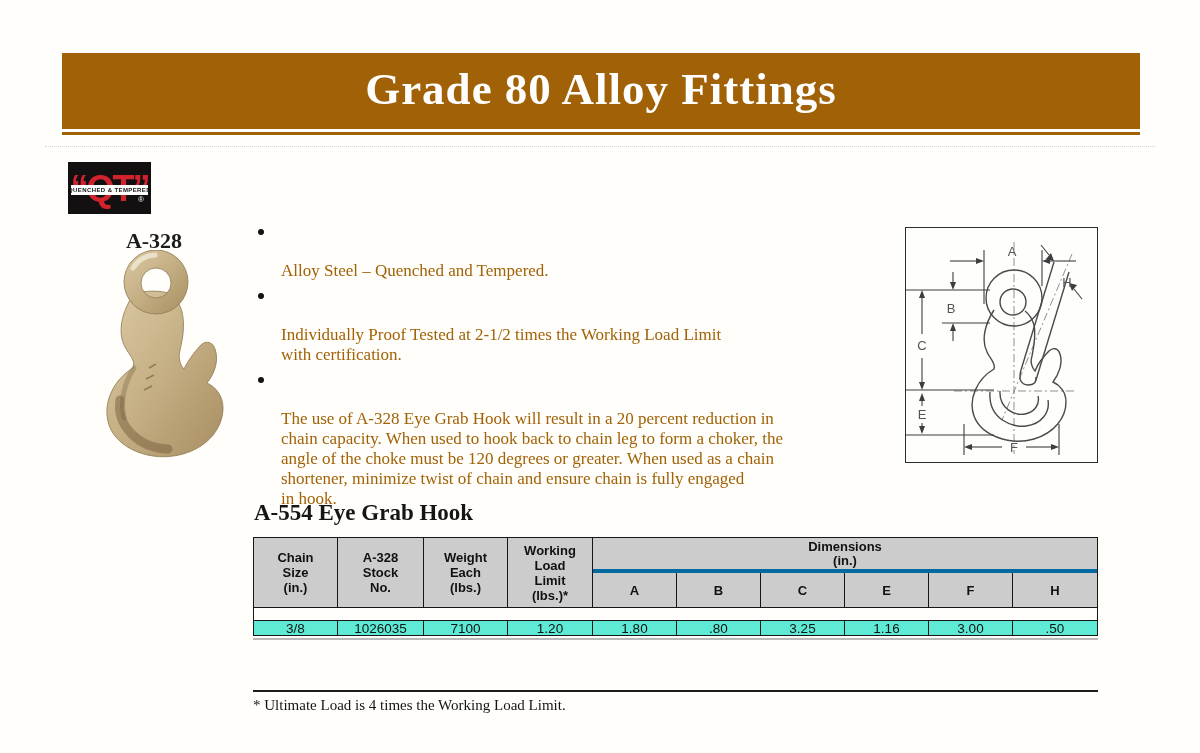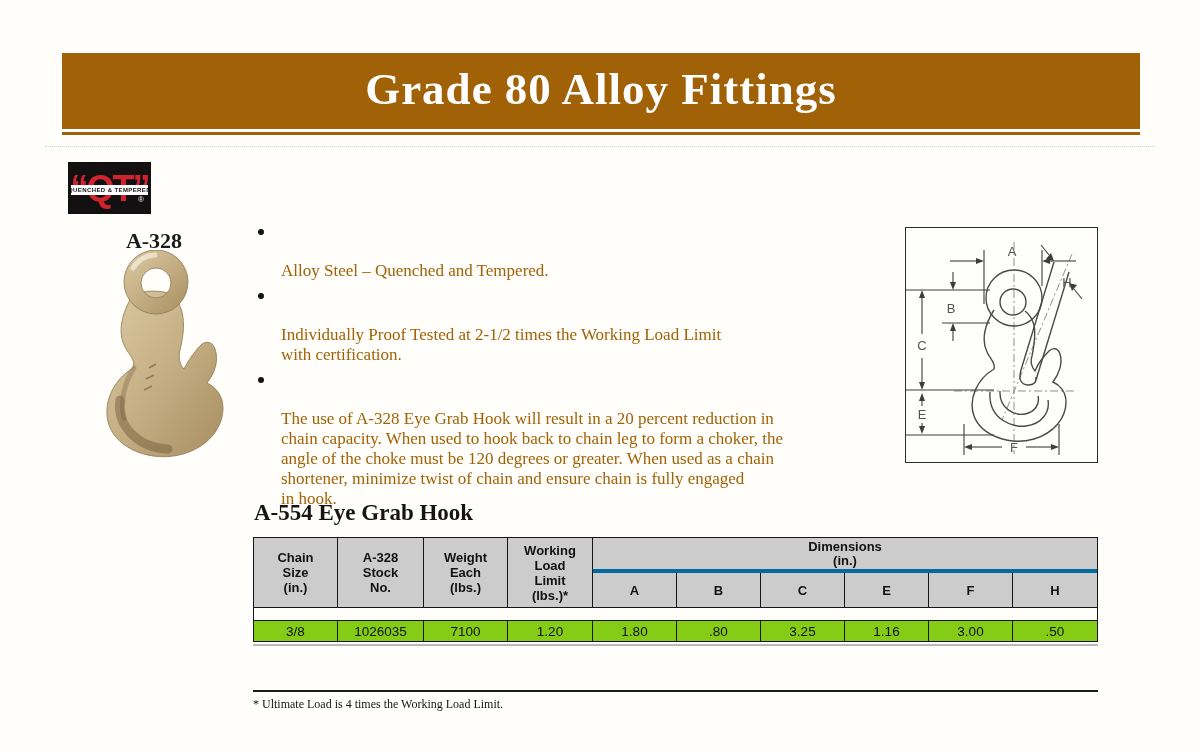--- a/index.html
+++ b/index.html
@@ -92,7 +92,7 @@
     box-sizing:border-box; }
   .trow {
     display:grid; grid-template-columns:84px 86px 84px 85px repeat(6,1fr);
-    height:22px; border:1.5px solid #161616; box-sizing:border-box; background:#84cc16;
+    height:16px; border:1.5px solid #161616; box-sizing:border-box; background:#5eead4;
   }
   .td { display:flex; align-items:center; justify-content:center; font-size:13.5px;
     color:#111111; border-right:1px solid #161616; box-sizing:border-box; }

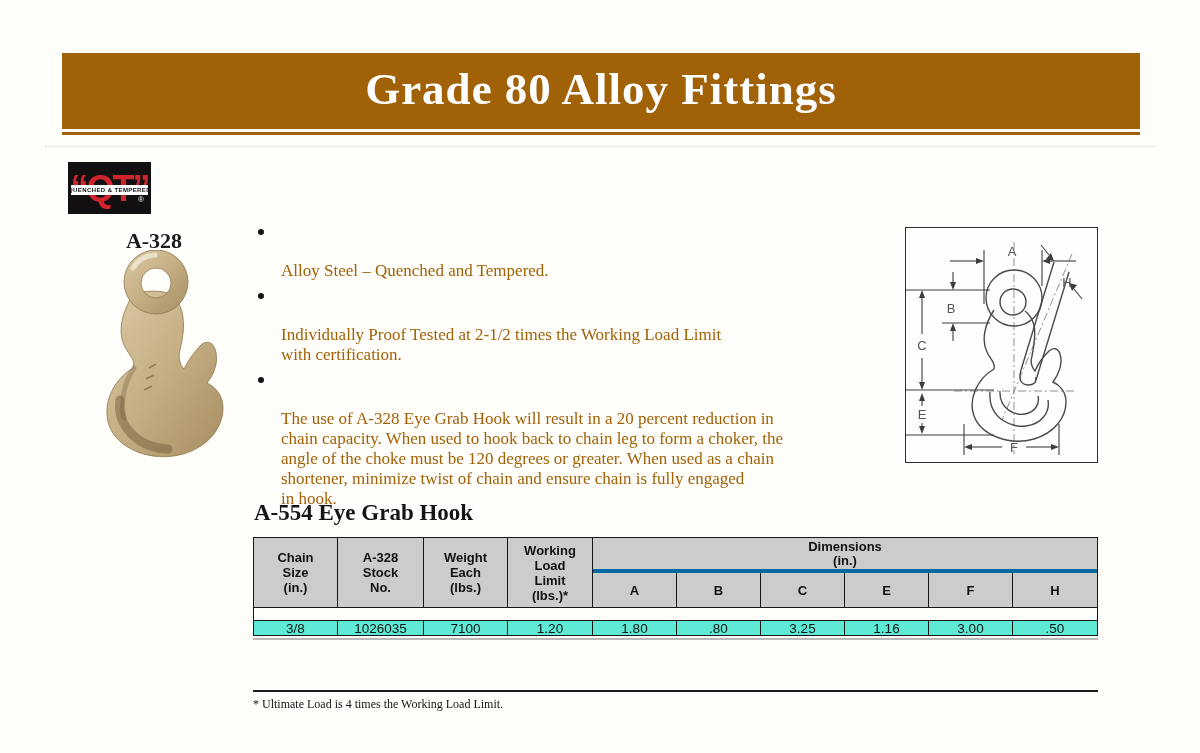--- a/index.html
+++ b/index.html
@@ -101,7 +101,7 @@
 
   
   .foot-rule { position:absolute; left:253px; top:690px; width:845px; height:2px; background:#1c1c1c; }
-  .footnote { position:absolute; left:253px; top:697px; font-size:12px;
+  .footnote { position:absolute; left:253px; top:697px; font-size:15px;
     font-family:"Liberation Serif", serif; color:#141414; }
 </style>
 </head>

